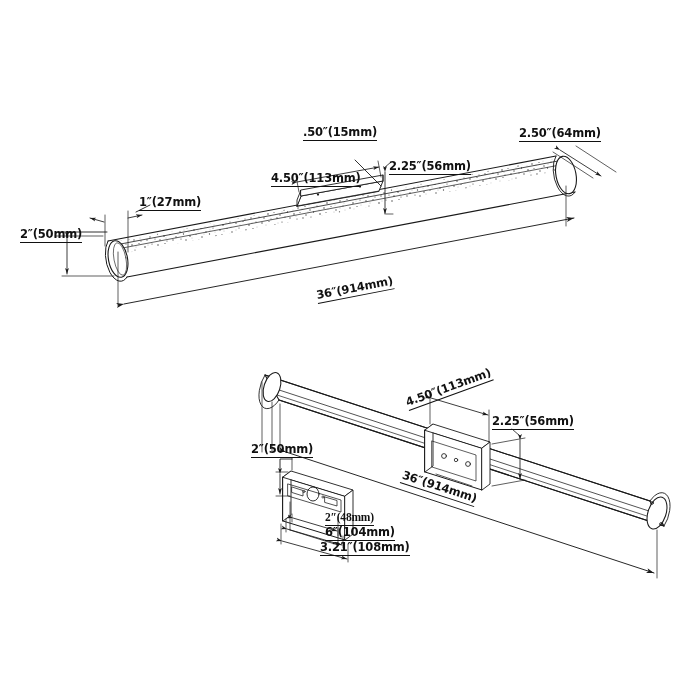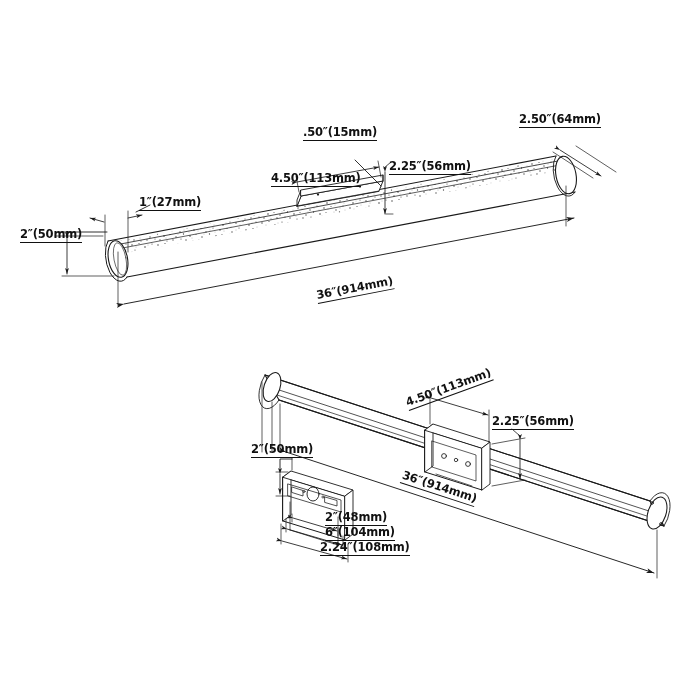--- a/index.html
+++ b/index.html
@@ -273,7 +273,7 @@
 
   <div class="dim-label" style="left:389px; top:160px;">2.25″(56mm)</div>
 
-  <div class="dim-label" style="left:519px; top:113px;">2.50″(64mm)</div>
+  <div class="dim-label" style="left:519px; top:127px;">2.50″(64mm)</div>
 
   <div class="dim-label rot-up-11" style="left:318px; top:289px;">36″(914mm)</div>
 

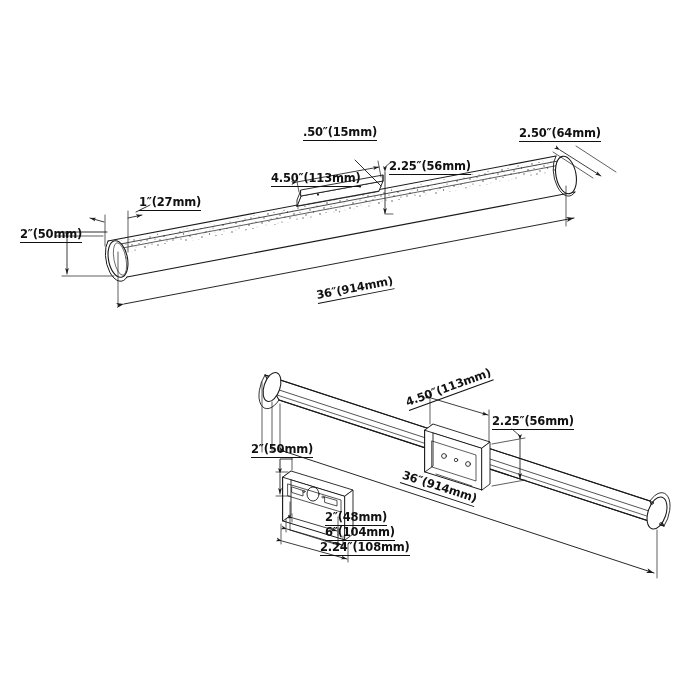--- a/index.html
+++ b/index.html
@@ -285,7 +285,7 @@
 
   <div class="dim-label" style="left:251px; top:443px;">2″(50mm)</div>
 
-  <div class="dim-label" style="left:325px; top:511px;">2″(48mm)</div>
+  <div class="dim-label" style="left:325px; top:511px;font-family:Liberation Serif, serif;">2″(48mm)</div>
 
   <div class="dim-label" style="left:325px; top:526px;">6″(104mm)</div>
 

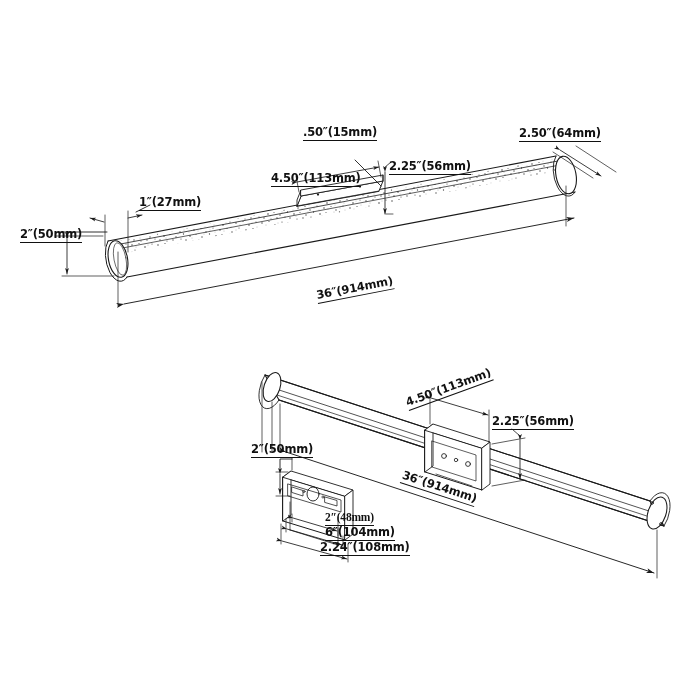--- a/index.html
+++ b/index.html
@@ -289,7 +289,7 @@
 
   <div class="dim-label" style="left:325px; top:526px;">6″(104mm)</div>
 
-  <div class="dim-label" style="left:320px; top:541px;">2.24″(108mm)</div>
+  <div class="dim-label" style="left:320px; top:541px;">3.21″(108mm)</div>
 
 </div>
 

